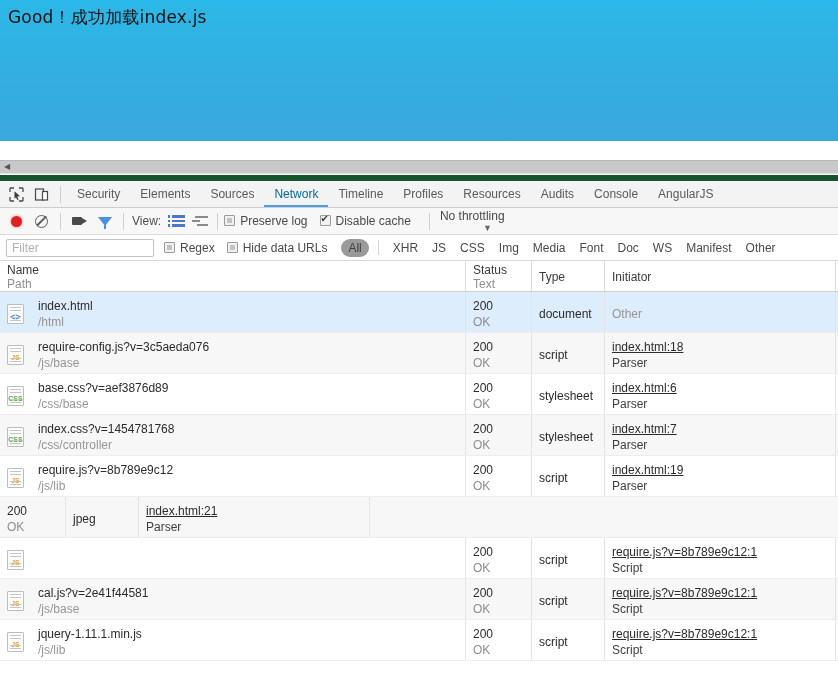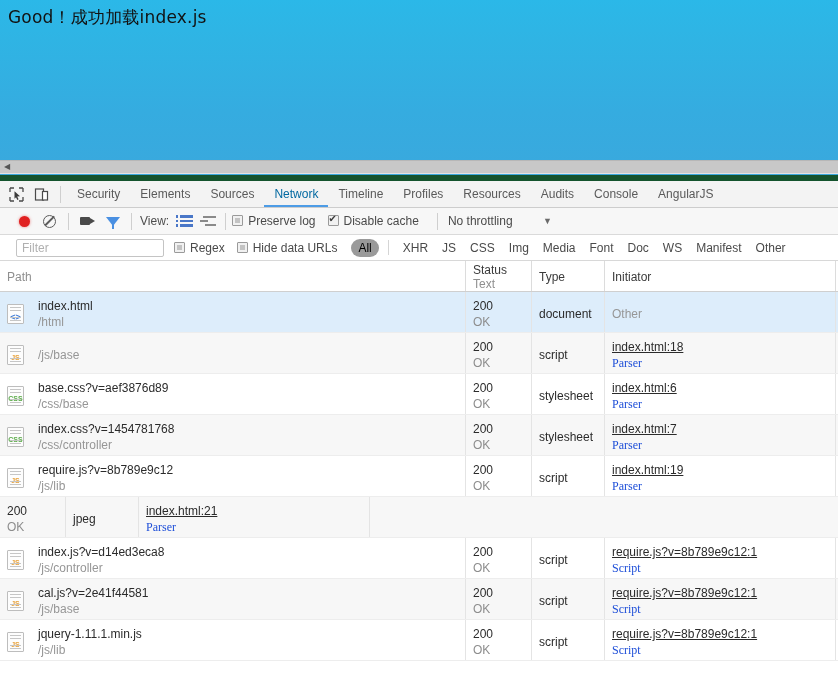--- a/index.html
+++ b/index.html
@@ -12,7 +12,7 @@
 
   
   .page-area {
-    position: absolute; left: 0; top: 0; width: 838px; height: 180px;
+    position: absolute; left: 0; top: 0; width: 838px; height: 141px;
     background: linear-gradient(180deg, #2bb8e8 0%, #2fb4e4 22%, #35ace0 62%, #3aa8dd 100%);
     overflow: hidden;
   }

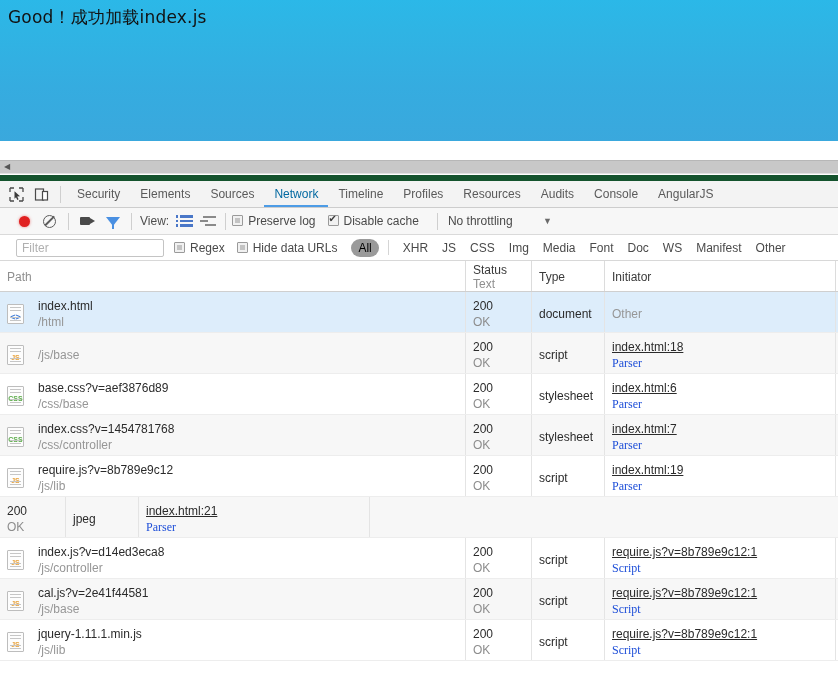--- a/index.html
+++ b/index.html
@@ -71,7 +71,7 @@
     display: flex; align-items: center; height: 27px;
     background: #f7f7f7;
     border-bottom: 1px solid #dadada;
-    padding-left: 12px;
+    padding-left: 4px;
   }
   .rec-dot {
     width: 11px; height: 11px; border-radius: 50%;

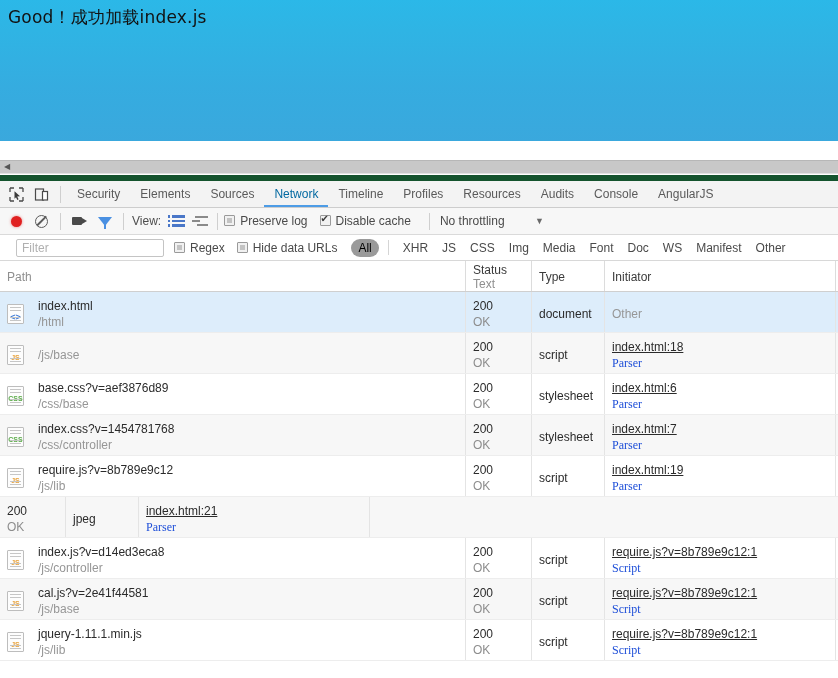--- a/index.html
+++ b/index.html
@@ -138,7 +138,7 @@
 
   .throttle {
     display: flex; align-items: center; gap: 0; font-size: 12px;
-    color: #4a4a4a; margin-left: 4px;
+    color: #4a4a4a; margin-left: 4px; flex-direction: column;
   }
   .throttle .val { min-width: 95px; }
   .caret { font-size: 9px; color: #6a6a6a; }

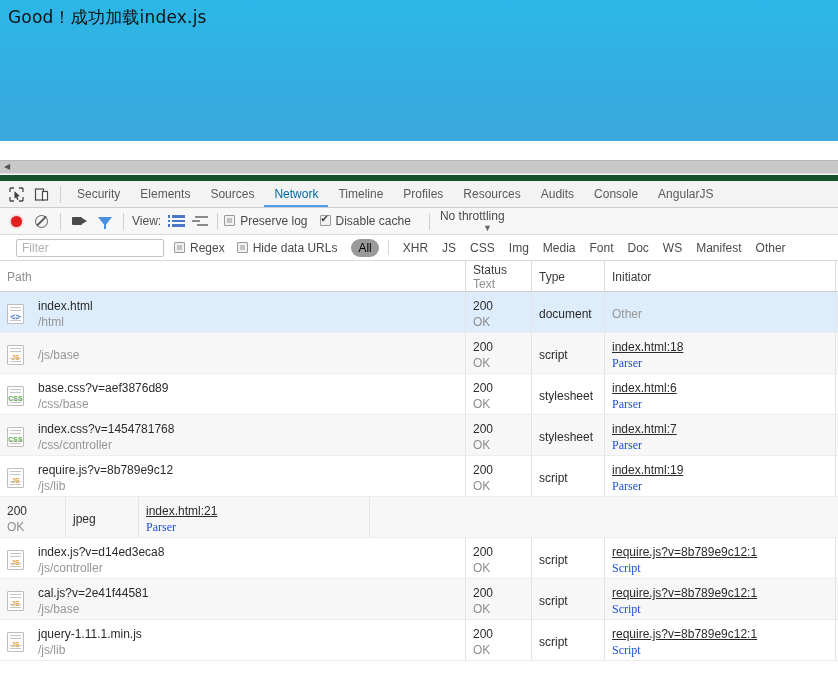--- a/index.html
+++ b/index.html
@@ -147,7 +147,7 @@
   .filterbar {
     display: flex; align-items: center; height: 26px;
     background: #ffffff; border-bottom: 1px solid #d8d8d8;
-    padding: 0 16px;
+    padding: 0 6px;
   }
   .filter-input {
     width: 148px; height: 18px;

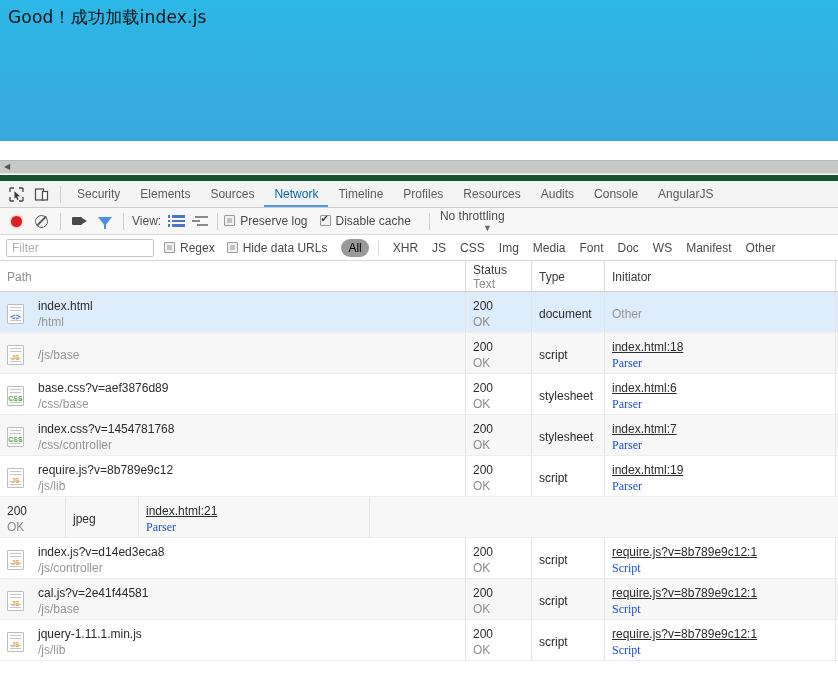--- a/index.html
+++ b/index.html
@@ -162,7 +162,7 @@
     font-size: 12px; color: #4a4a4a; padding: 0 7px; white-space: nowrap; cursor: default;
   }
   .type-pill.all {
-    background: #9a9a9a; color: #000000; border-radius: 9px;
+    background: #9a9a9a; color: #404040; border-radius: 9px;
     padding: 2px 7px; margin: 0 2px;
   }
 

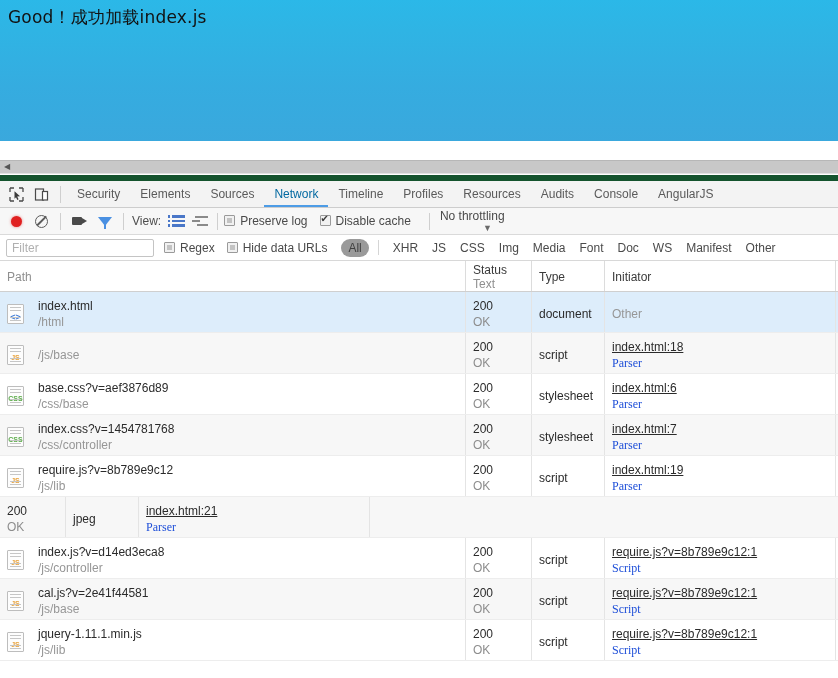--- a/index.html
+++ b/index.html
@@ -351,6 +351,7 @@
   <div class="net-table">
     <div class="thead">
       <div class="th col-name">
+        <span>Name</span>
         <span class="sub">Path</span>
       </div>
       <div class="th col-status">

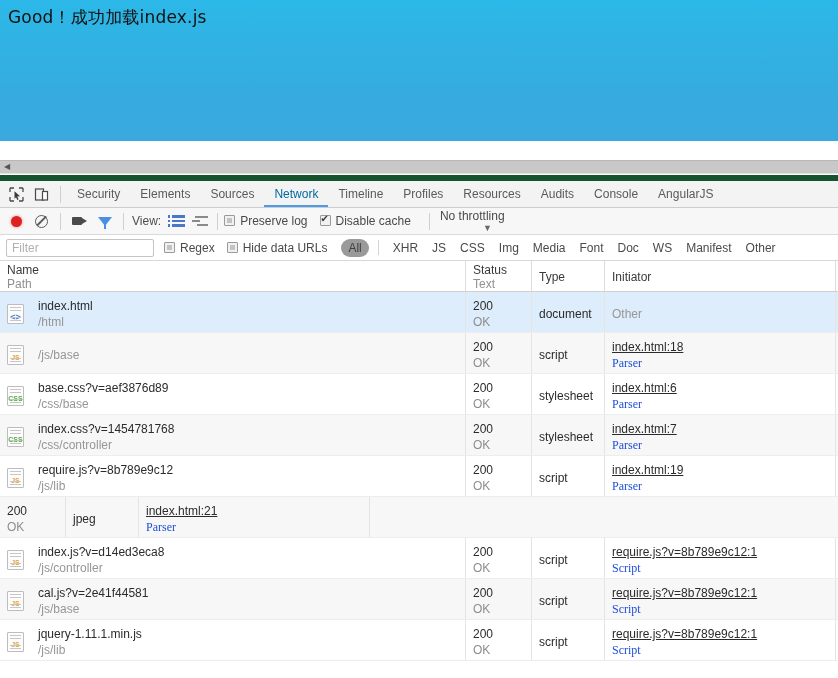--- a/index.html
+++ b/index.html
@@ -402,6 +402,7 @@
                   <span class="lines-b"></span>
                 </span>
                 <span class="name-texts">
+                  <span class="nm">require-config.js?v=3c5aeda076</span>
                   <span class="pth">/js/base</span>
                 </span>
               </span>

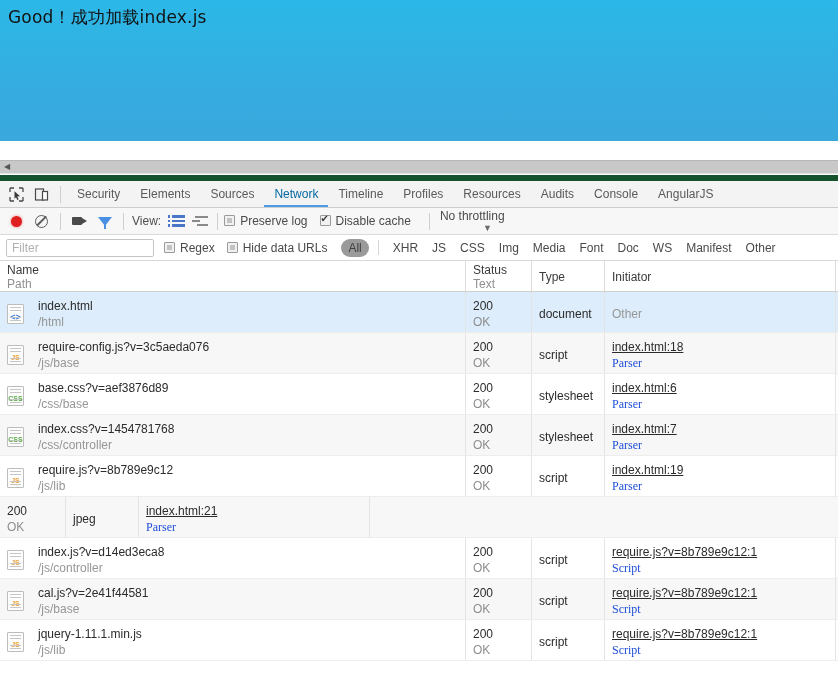--- a/index.html
+++ b/index.html
@@ -205,7 +205,7 @@
   .st-sub { color: #8d8d8d; }
   .ty { color: #2b2b2b; }
   .init-link { color: #2b2b2b; text-decoration: underline; white-space: nowrap; cursor: pointer; }
-  .init-sub { color: #1d4ed8; font-family: Liberation Serif, serif; }
+  .init-sub { color: #404040; }
   .init-plain { color: #969696; }
 
   

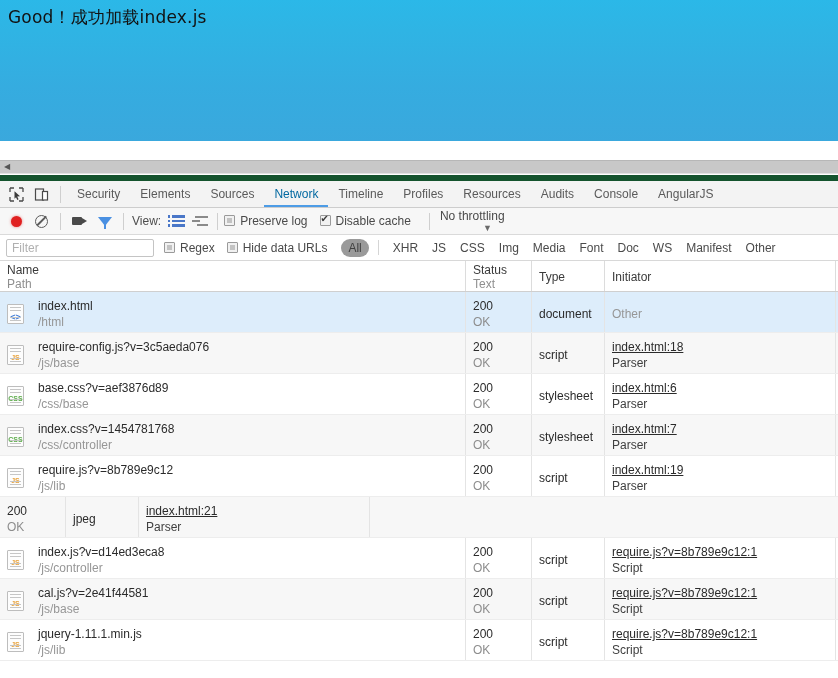--- a/index.html
+++ b/index.html
@@ -518,10 +518,6 @@
                   <span class="tag js">JS</span>
                   <span class="lines-b"></span>
                 </span>
-                <span class="name-texts">
-                  <span class="nm">index.js?v=d14ed3eca8</span>
-                  <span class="pth">/js/controller</span>
-                </span>
               </span>
             </div>
             <div class="td col-status">

